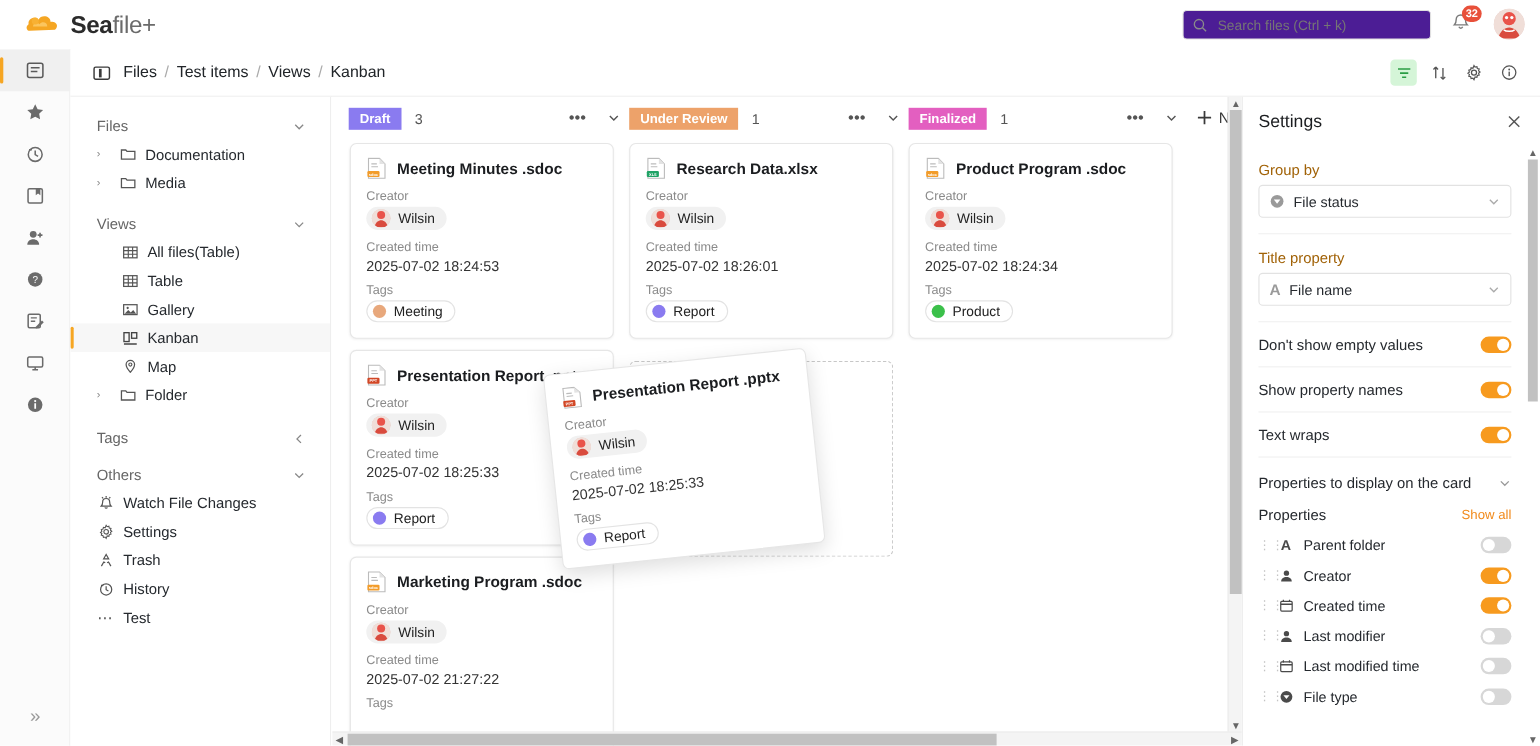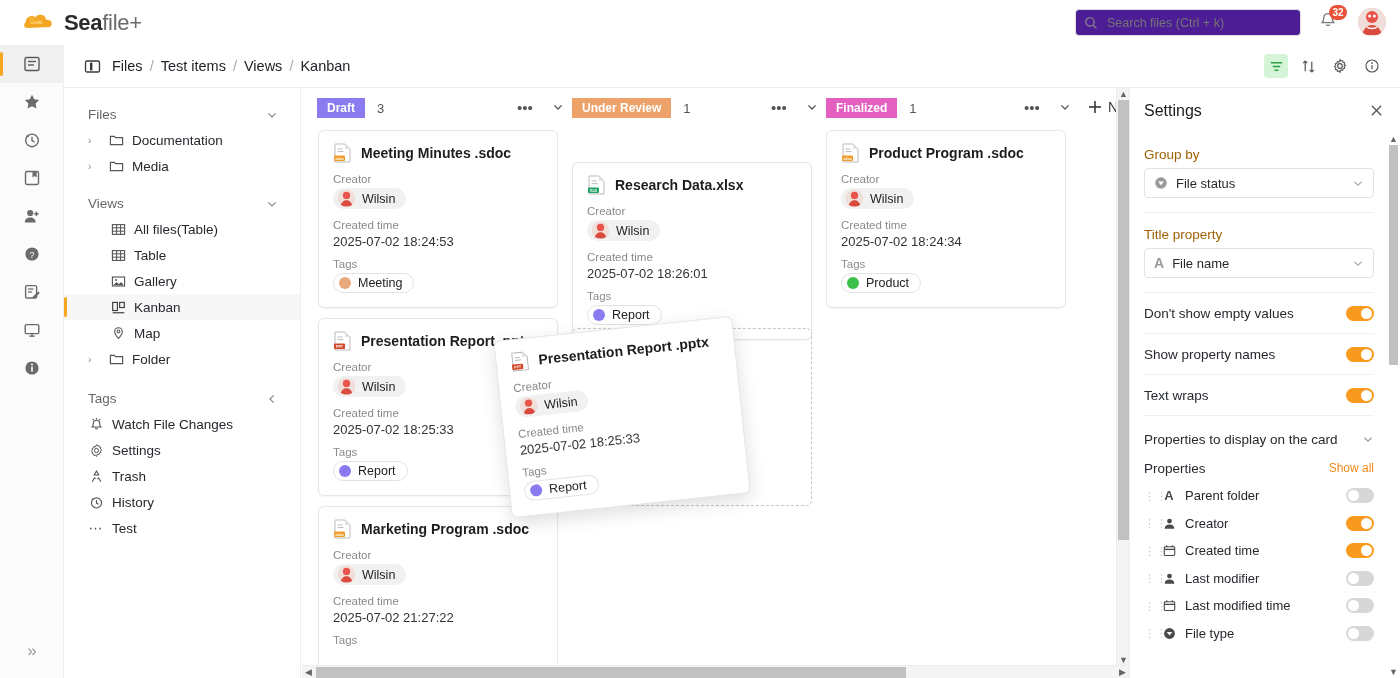--- a/index.html
+++ b/index.html
@@ -539,7 +539,7 @@
       </div>
     </div>
 
-    <div class="card" style="left:270px; top:42px;margin-top:32px;">
+    <div class="card" style="left:270px; top:42px;">
       <div class="card-title">
         <span>
           <svg width="19" height="20" viewBox="0 0 19 20">

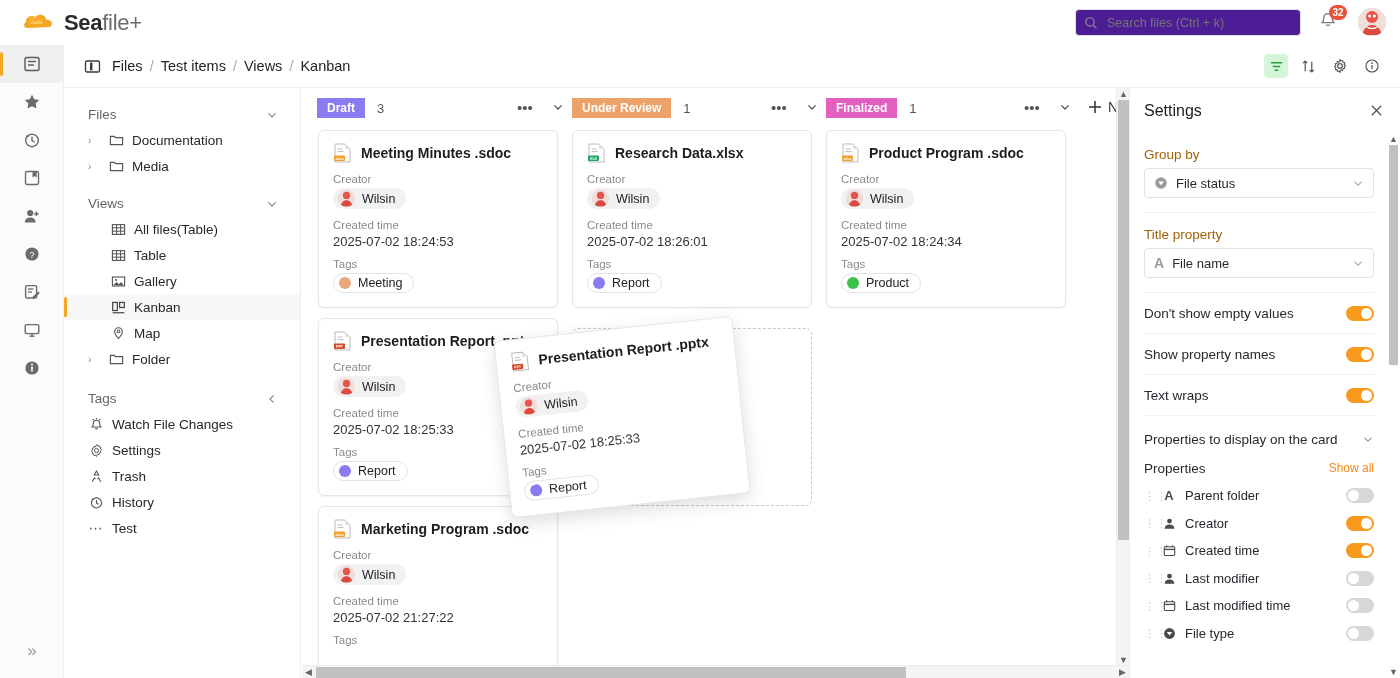--- a/index.html
+++ b/index.html
@@ -411,6 +411,14 @@
       </span>
     </div>
 
+    <div class="sb-group" style="margin-top:8px">
+      <span class="gname">Others</span>
+      <span>
+        <svg width="12" height="12" viewBox="0 0 12 12">
+            <path d="M2.4 4.4L6 8l3.6-3.6" stroke="#888" stroke-width="1.2" fill="none"></path>
+          </svg>
+      </span>
+    </div>
     <div class="sb-item">
       <span class="ico">
           <svg width="15" height="15" viewBox="0 0 16 16">

